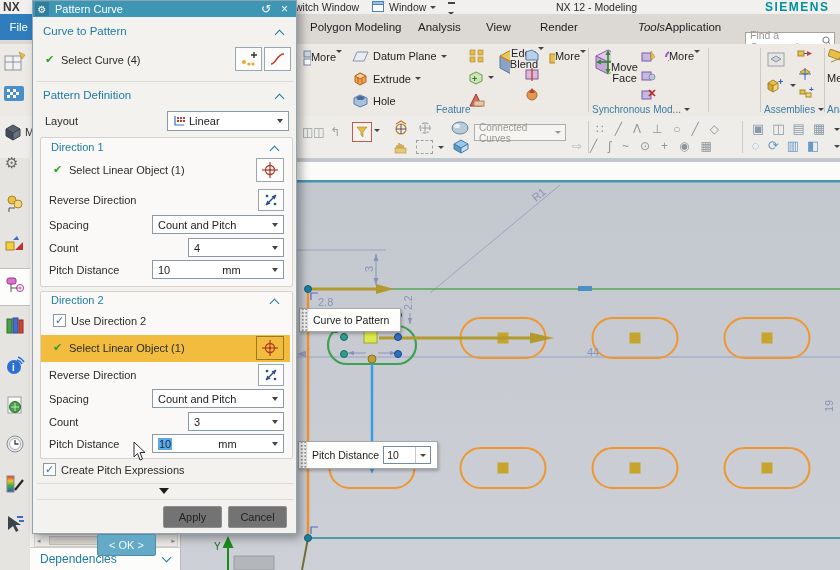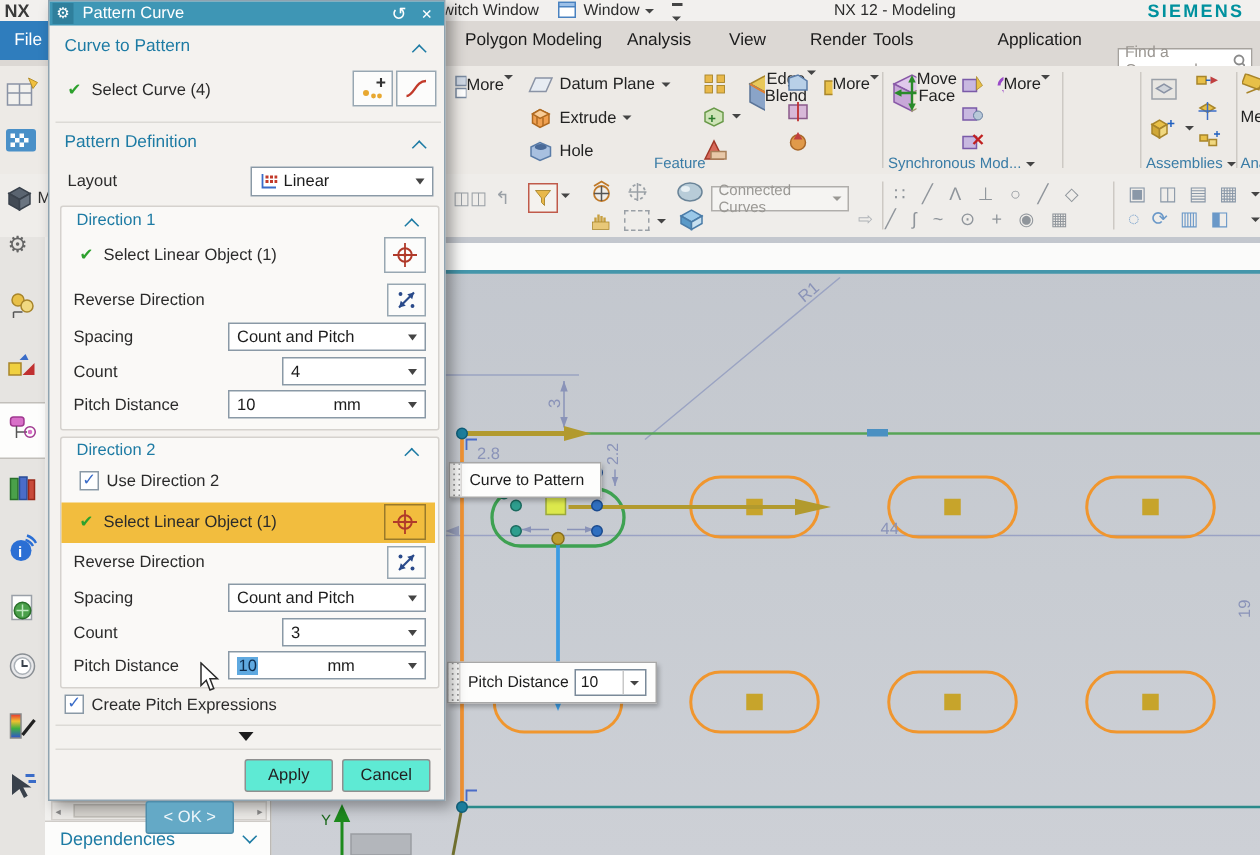--- a/index.html
+++ b/index.html
@@ -82,7 +82,7 @@
     <span class="tab" style="left:418px;">Analysis</span>
     <span class="tab" style="left:486px;">View</span>
     <span class="tab" style="left:540px;">Render</span>
-    <span class="tab" style="left:582px;">Tools</span>
+    <span class="tab" style="left:638px;font-style:italic;">Tools</span>
     <span class="tab" style="left:665px;">Application</span>
     <div class="findbox">
       <span>Find a Command</span>

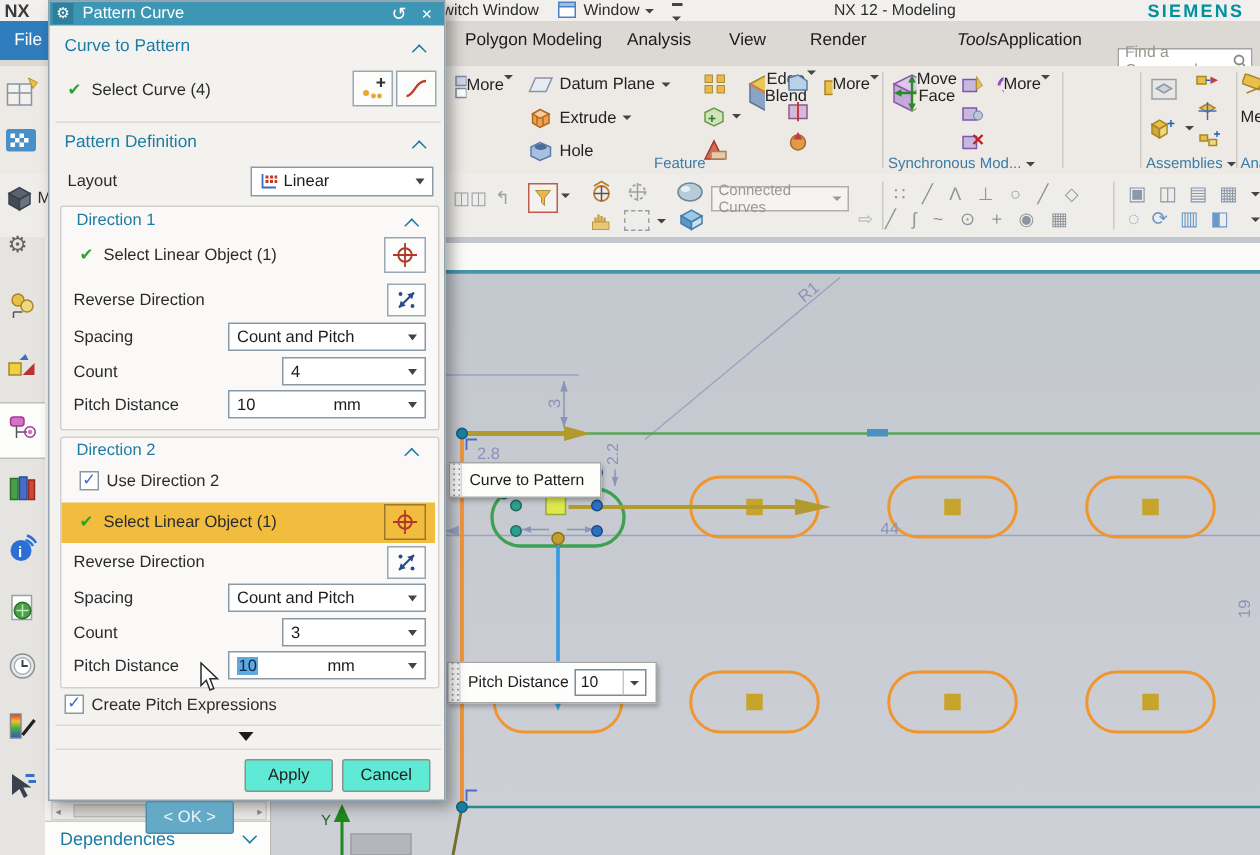--- a/index.html
+++ b/index.html
@@ -220,7 +220,7 @@
             <polygon points="28,16 23,13.5 23,18.5"></polygon>
           </g>
         </svg>
-      <span style="margin-top:2px;width:44px;">Move Face</span>
+      <span style="margin-top:16px;width:44px;">Move Face</span>
     </div>
     <svg class="abs" style="left:640px;top:5px;" width="16" height="14">
         <rect x="2" y="4" width="9" height="8" fill="#c8b8e0" stroke="#7a5aa8"></rect>

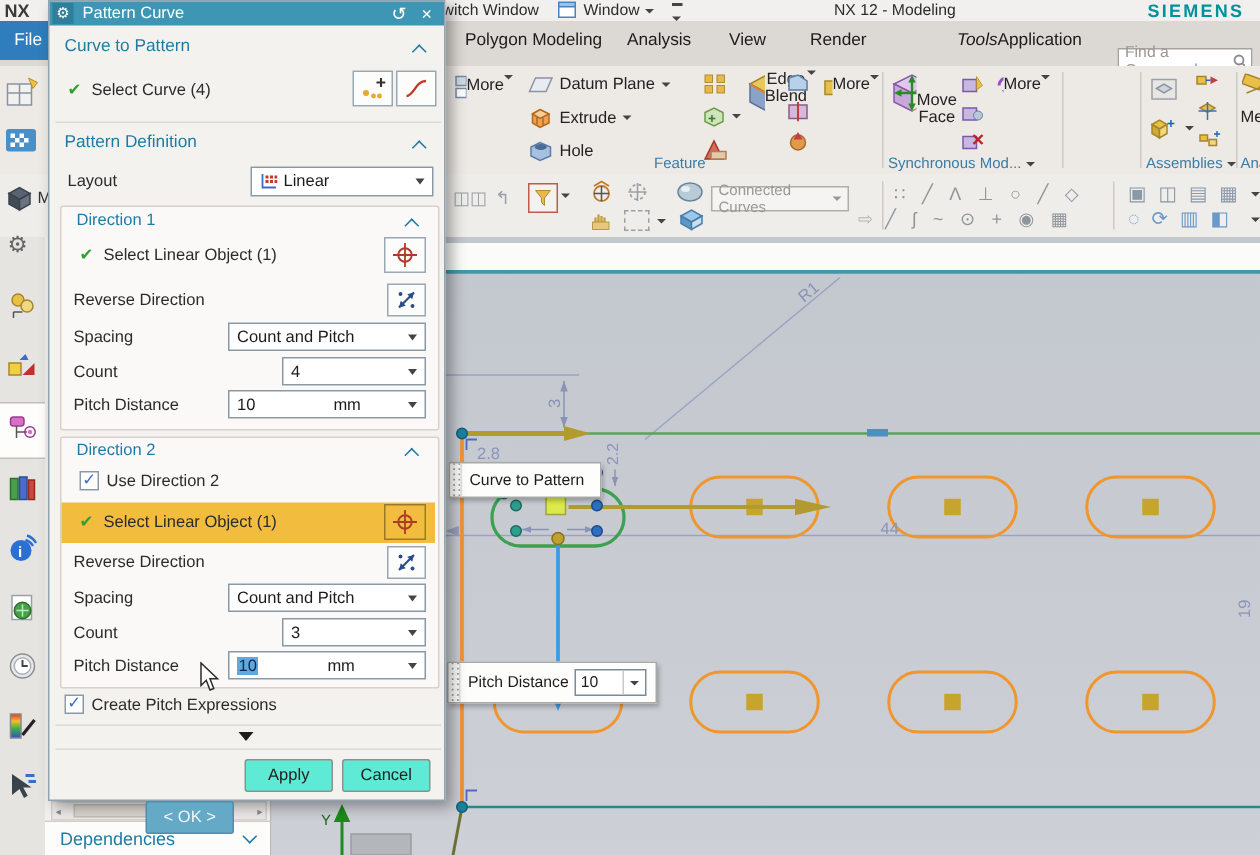--- a/index.html
+++ b/index.html
@@ -49,7 +49,7 @@
   .check{color:#2da12d;font-size:11px;font-weight:bold;}
   .hl{position:absolute;background:#f2bd3e;}
   .divl{position:absolute;height:1px;background:#dcdad6;}
-  .btn{position:absolute;height:22px;background:#5eead4;border:1px solid #8f8f8f;border-radius:2px;font-size:11px;color:#222;display:flex;align-items:center;justify-content:center;box-sizing:border-box;}
+  .btn{position:absolute;height:22px;background:#737373;border:1px solid #8f8f8f;border-radius:2px;font-size:11px;color:#222;display:flex;align-items:center;justify-content:center;box-sizing:border-box;}
   .btn.ok{background:#64a9c6;border-color:#4e8dab;color:#eef6fa;margin-top:28px;}
   .seltext{background:#5fa9e0;color:#0d2c4e;padding:0 1px;}
   .findbox{position:absolute;left:745px;top:18px;width:90px;height:17px;background:#fff;border:1px solid #a6a29d;display:flex;align-items:center;font-size:10.5px;color:#9a9691;padding:0 4px;box-sizing:border-box;gap:3px;}

